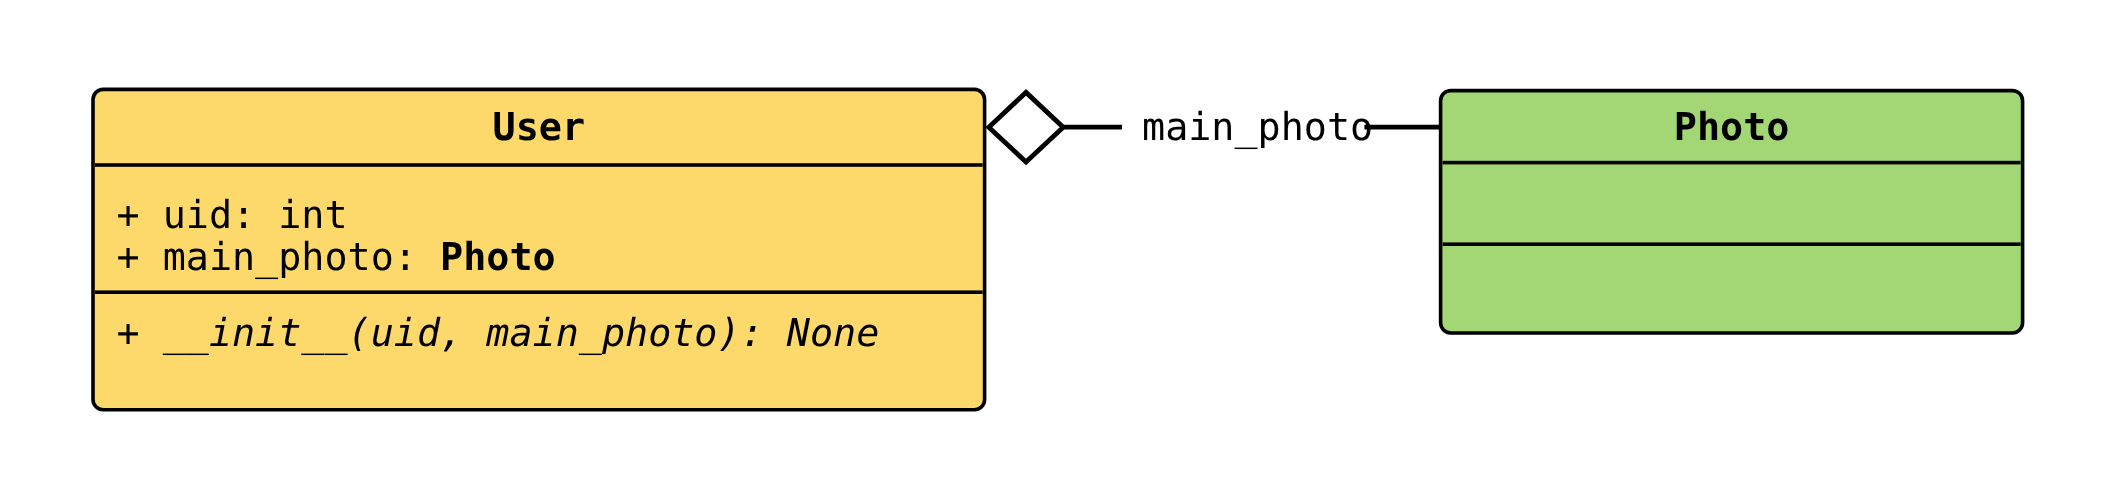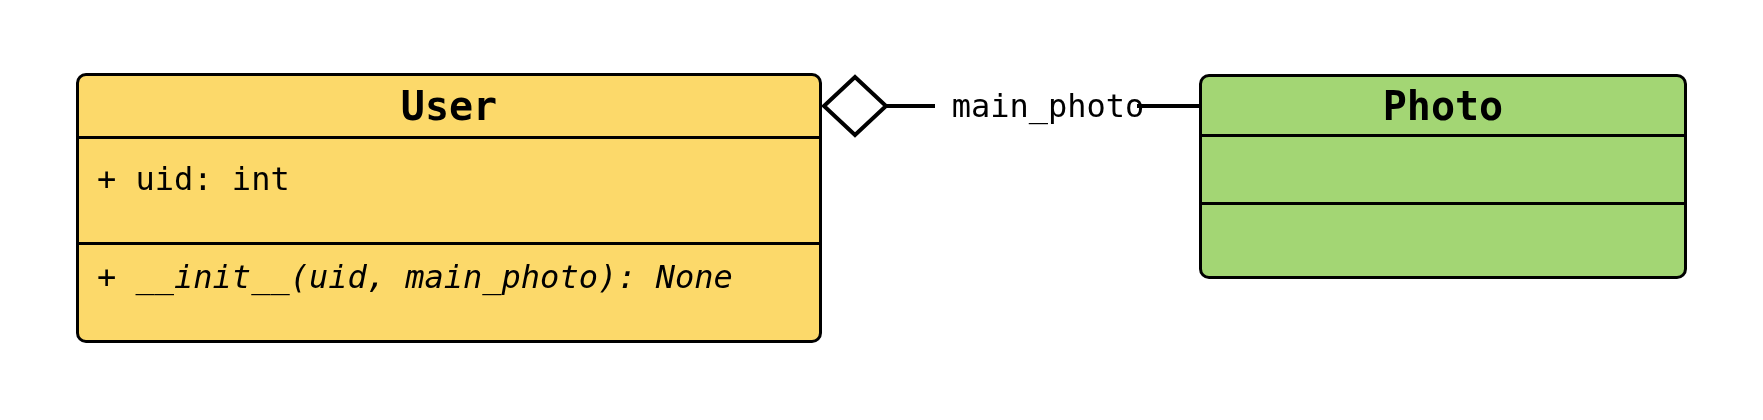--- a/index.html
+++ b/index.html
@@ -51,7 +51,7 @@
     display: flex;
     align-items: center;
     justify-content: center;
-    font-size: 40px;
+    font-size: 32px;
     font-weight: bold;
     border-bottom: 3px solid var(--stroke, #000000);
   }

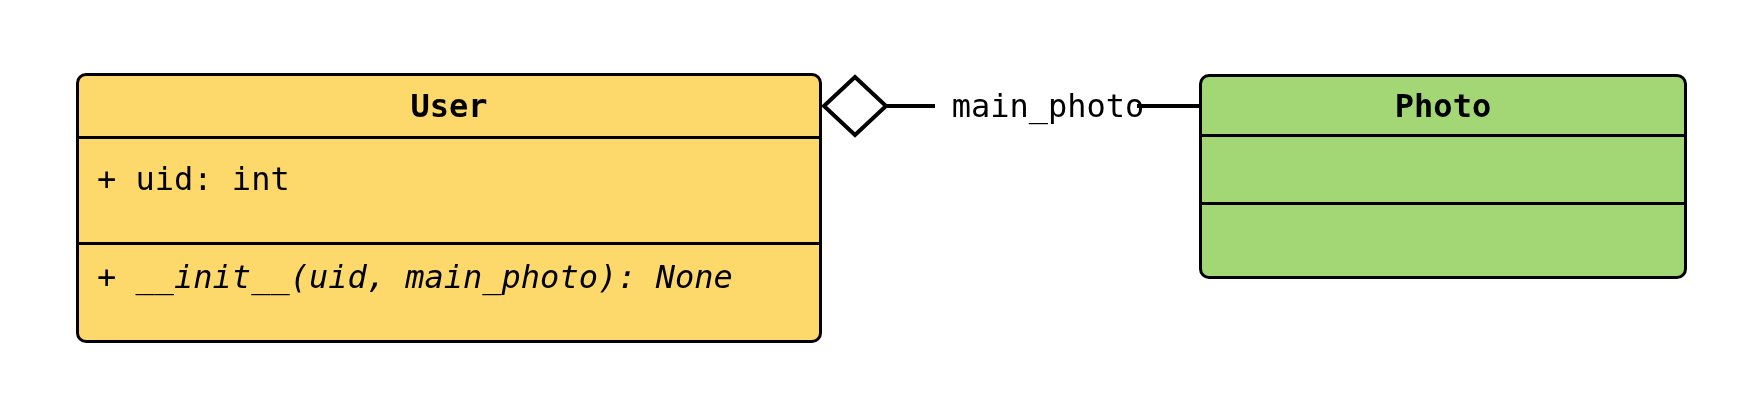--- a/index.html
+++ b/index.html
@@ -106,6 +106,7 @@
     <div class="compartment title-compartment">User</div>
     <div class="compartment attrs-compartment">
       <div class="member-line"><span>+ uid: int</span><span class="bold"></span></div>
+      <div class="member-line"><span>+ main_photo: </span><span class="bold">Photo</span></div>
     </div>
     <div class="compartment methods-compartment">
       <div class="member-line"><span>+ __init__(uid, main_photo): None</span><span class="bold"></span></div>

